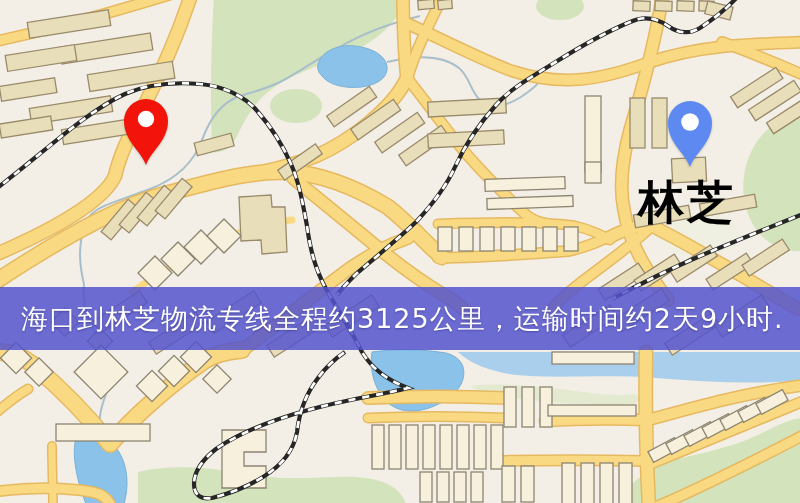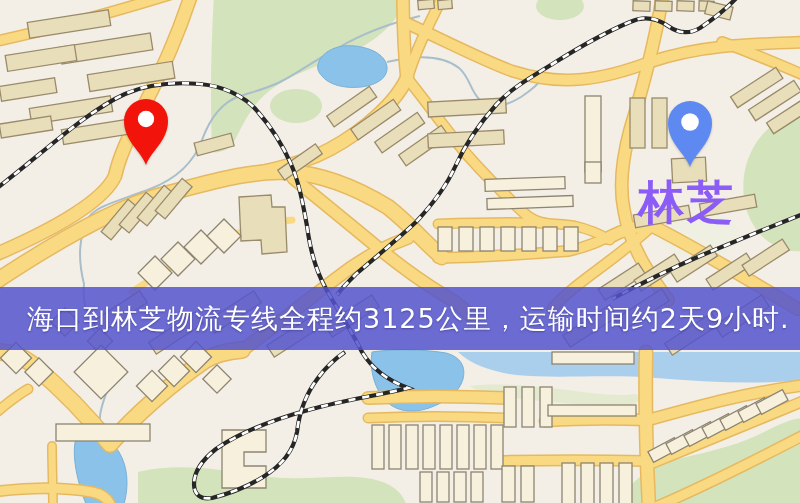--- a/index.html
+++ b/index.html
@@ -284,7 +284,7 @@
     <circle cx="0" cy="-4" r="8.8" fill="#ffffff"></circle>
   </svg>
 
-  <div class="city" style="left:638px;top:179px;color:#8b5cf6">林芝</div>
+  <div class="city" style="left:638px;top:179px;color:#000000">林芝</div>
 </div>
 
 </body></html>

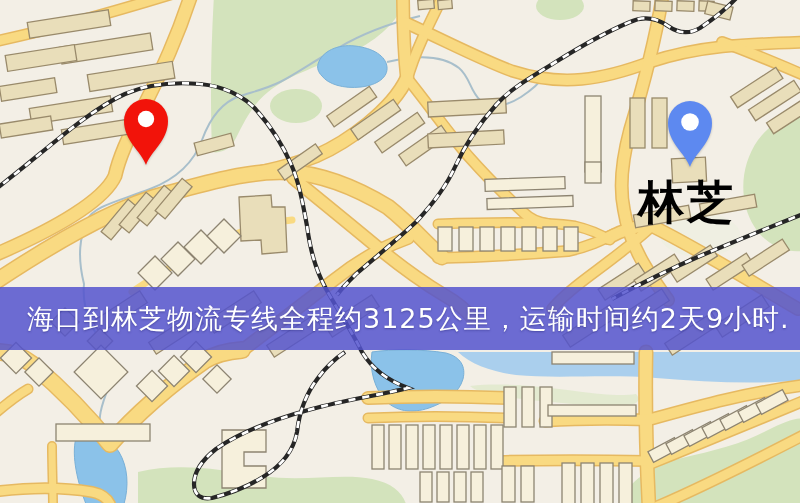--- a/index.html
+++ b/index.html
@@ -22,7 +22,7 @@
   .city{position:absolute;font-weight:600;font-size:46px;letter-spacing:3px;line-height:1;white-space:nowrap;}
   .pin{position:absolute;filter:drop-shadow(0 1px 1px rgba(0,0,0,.2));}
   .banner{position:absolute;left:0;top:287px;width:800px;height:63px;display:flex;align-items:center;
-          box-sizing:border-box;padding-left:27px;font-size:27px;letter-spacing:1px;
+          box-sizing:border-box;padding-left:21px;font-size:27px;letter-spacing:1px;
           background:rgba(83,83,206,.85);color:#fff;text-shadow:0 1px 2px rgba(40,40,120,.5);}
 </style>
 </head>

